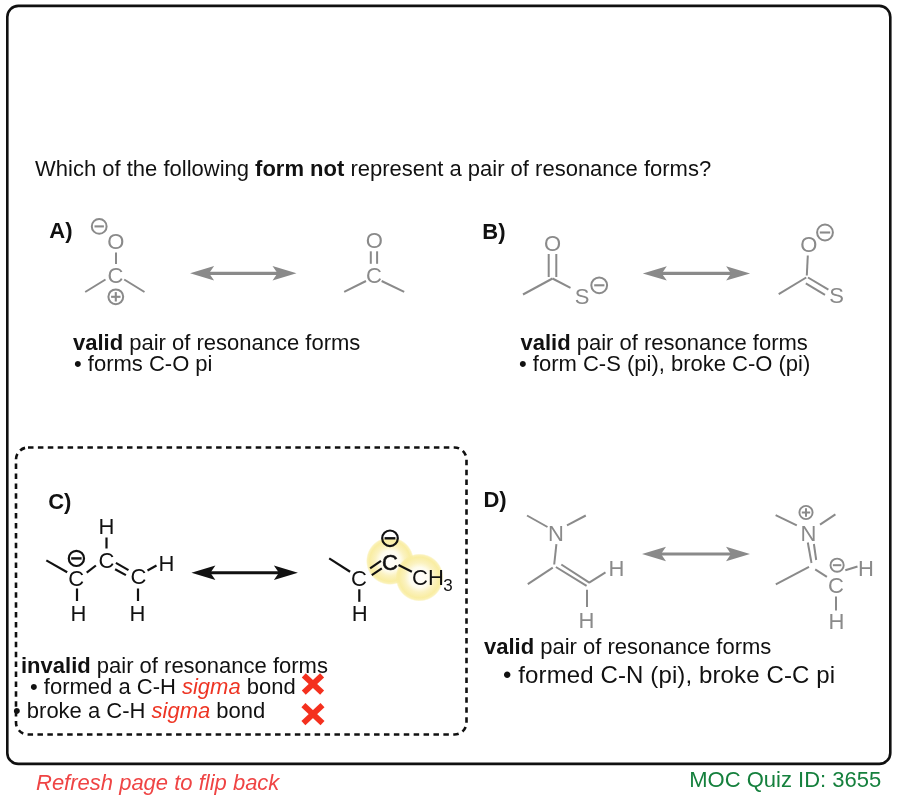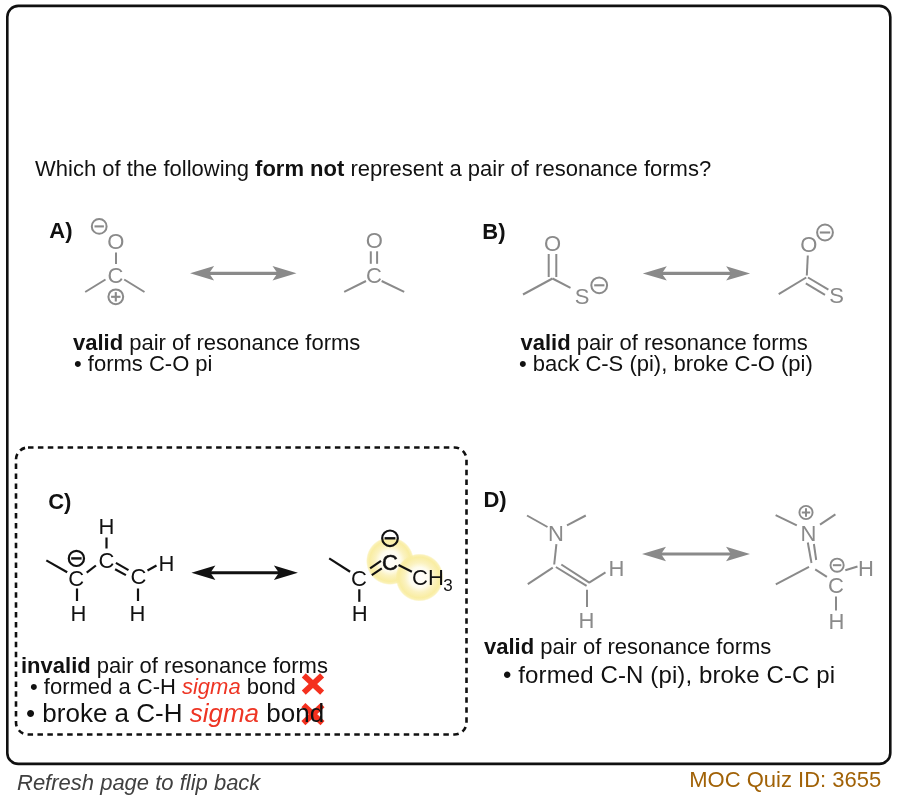--- a/index.html
+++ b/index.html
@@ -189,7 +189,7 @@
 <div class="t" style="left:74px;top:352.6px;font-size:22px;line-height:1;">• forms C-O pi</div>
 
 <div class="t" style="left:520.5px;top:331.5px;font-size:22px;line-height:1;"><b>valid</b> pair of resonance forms</div>
-<div class="t" style="left:519px;top:353.3px;font-size:22px;line-height:1;">• back C-S (pi), broke C-O (pi)</div>
+<div class="t" style="left:519px;top:353.3px;font-size:22px;line-height:1;">• form C-S (pi), broke C-O (pi)</div>
 
 <div class="t" style="left:21px;top:655px;font-size:22px;line-height:1;"><b>invalid</b> pair of resonance forms</div>
 <div class="t" style="left:30px;top:675.9px;font-size:22px;line-height:1;">• formed a C-H <span class="red">sigma</span> bond</div>

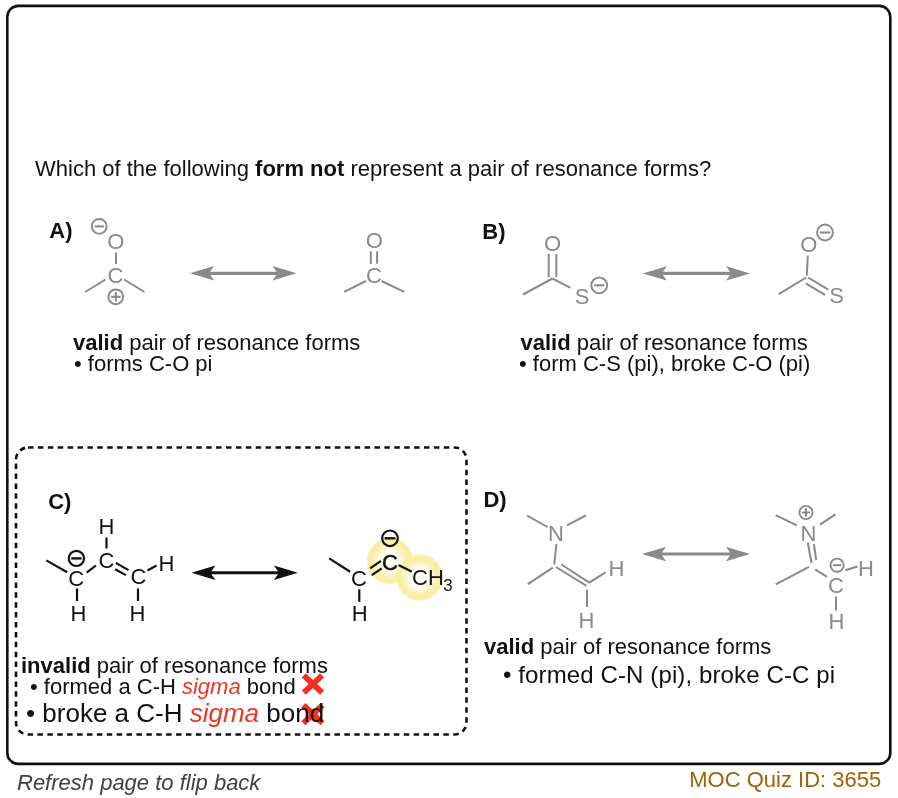--- a/index.html
+++ b/index.html
@@ -193,7 +193,7 @@
 
 <div class="t" style="left:21px;top:655px;font-size:22px;line-height:1;"><b>invalid</b> pair of resonance forms</div>
 <div class="t" style="left:30px;top:675.9px;font-size:22px;line-height:1;">• formed a C-H <span class="red">sigma</span> bond</div>
-<div class="t" style="left:26px;top:700px;font-size:26px;line-height:1;">• broke a C-H <span class="red">sigma</span> bond</div>
+<div class="t" style="left:13px;top:700px;font-size:22px;line-height:1;">• broke a C-H <span class="red">sigma</span> bond</div>
 
 <div class="t" style="left:484px;top:635.5px;font-size:22px;line-height:1;"><b>valid</b> pair of resonance forms</div>
 <div class="t" style="left:503px;top:663.4px;font-size:24px;line-height:1;letter-spacing:0.12px;">• formed C-N (pi), broke C-C pi</div>

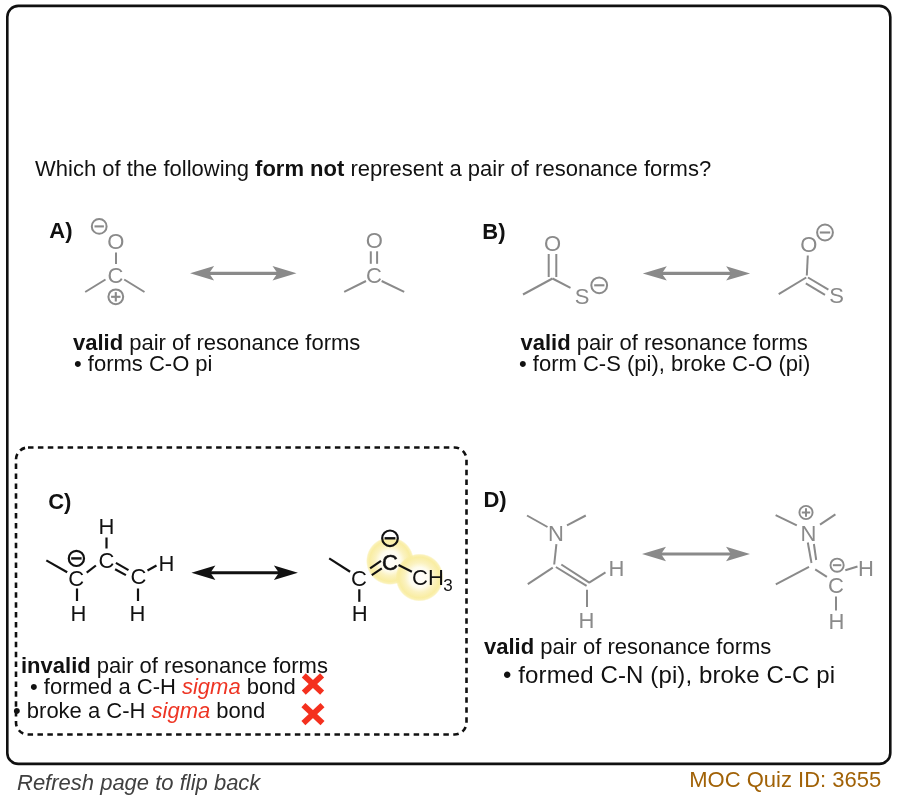--- a/index.html
+++ b/index.html
@@ -198,7 +198,7 @@
 <div class="t" style="left:484px;top:635.5px;font-size:22px;line-height:1;"><b>valid</b> pair of resonance forms</div>
 <div class="t" style="left:503px;top:663.4px;font-size:24px;line-height:1;letter-spacing:0.12px;">• formed C-N (pi), broke C-C pi</div>
 
-<div class="t" style="left:17px;top:771.5px;font-size:22px;line-height:1;font-style:italic;color:#404040;">Refresh page to flip back</div>
+<div class="t" style="left:36px;top:771.5px;font-size:22px;line-height:1;font-style:italic;color:#ef4444;">Refresh page to flip back</div>
 <div class="t" style="left:689.3px;top:768.7px;font-size:22px;line-height:1;color:#a16207;">MOC Quiz ID: 3655</div>
 
 </body></html>

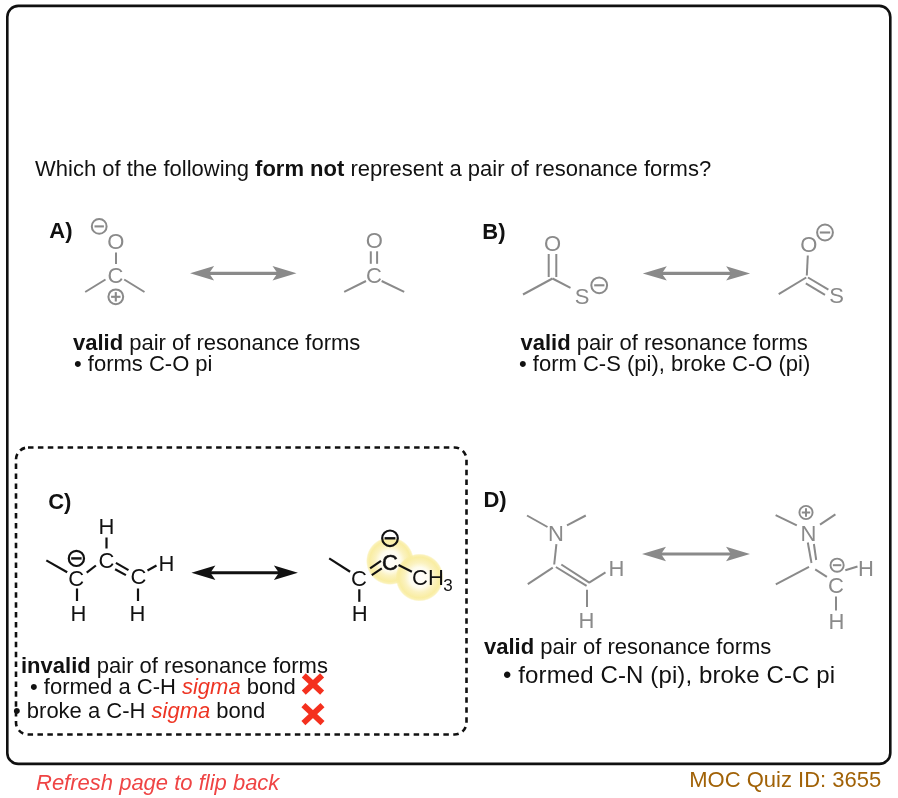--- a/index.html
+++ b/index.html
@@ -199,6 +199,6 @@
 <div class="t" style="left:503px;top:663.4px;font-size:24px;line-height:1;letter-spacing:0.12px;">• formed C-N (pi), broke C-C pi</div>
 
 <div class="t" style="left:36px;top:771.5px;font-size:22px;line-height:1;font-style:italic;color:#ef4444;">Refresh page to flip back</div>
-<div class="t" style="left:689.3px;top:768.7px;font-size:22px;line-height:1;color:#a16207;">MOC Quiz ID: 3655</div>
+<div class="t" style="left:689.3px;top:768.7px;font-size:22px;line-height:1;color:#15803d;">MOC Quiz ID: 3655</div>
 
 </body></html>

